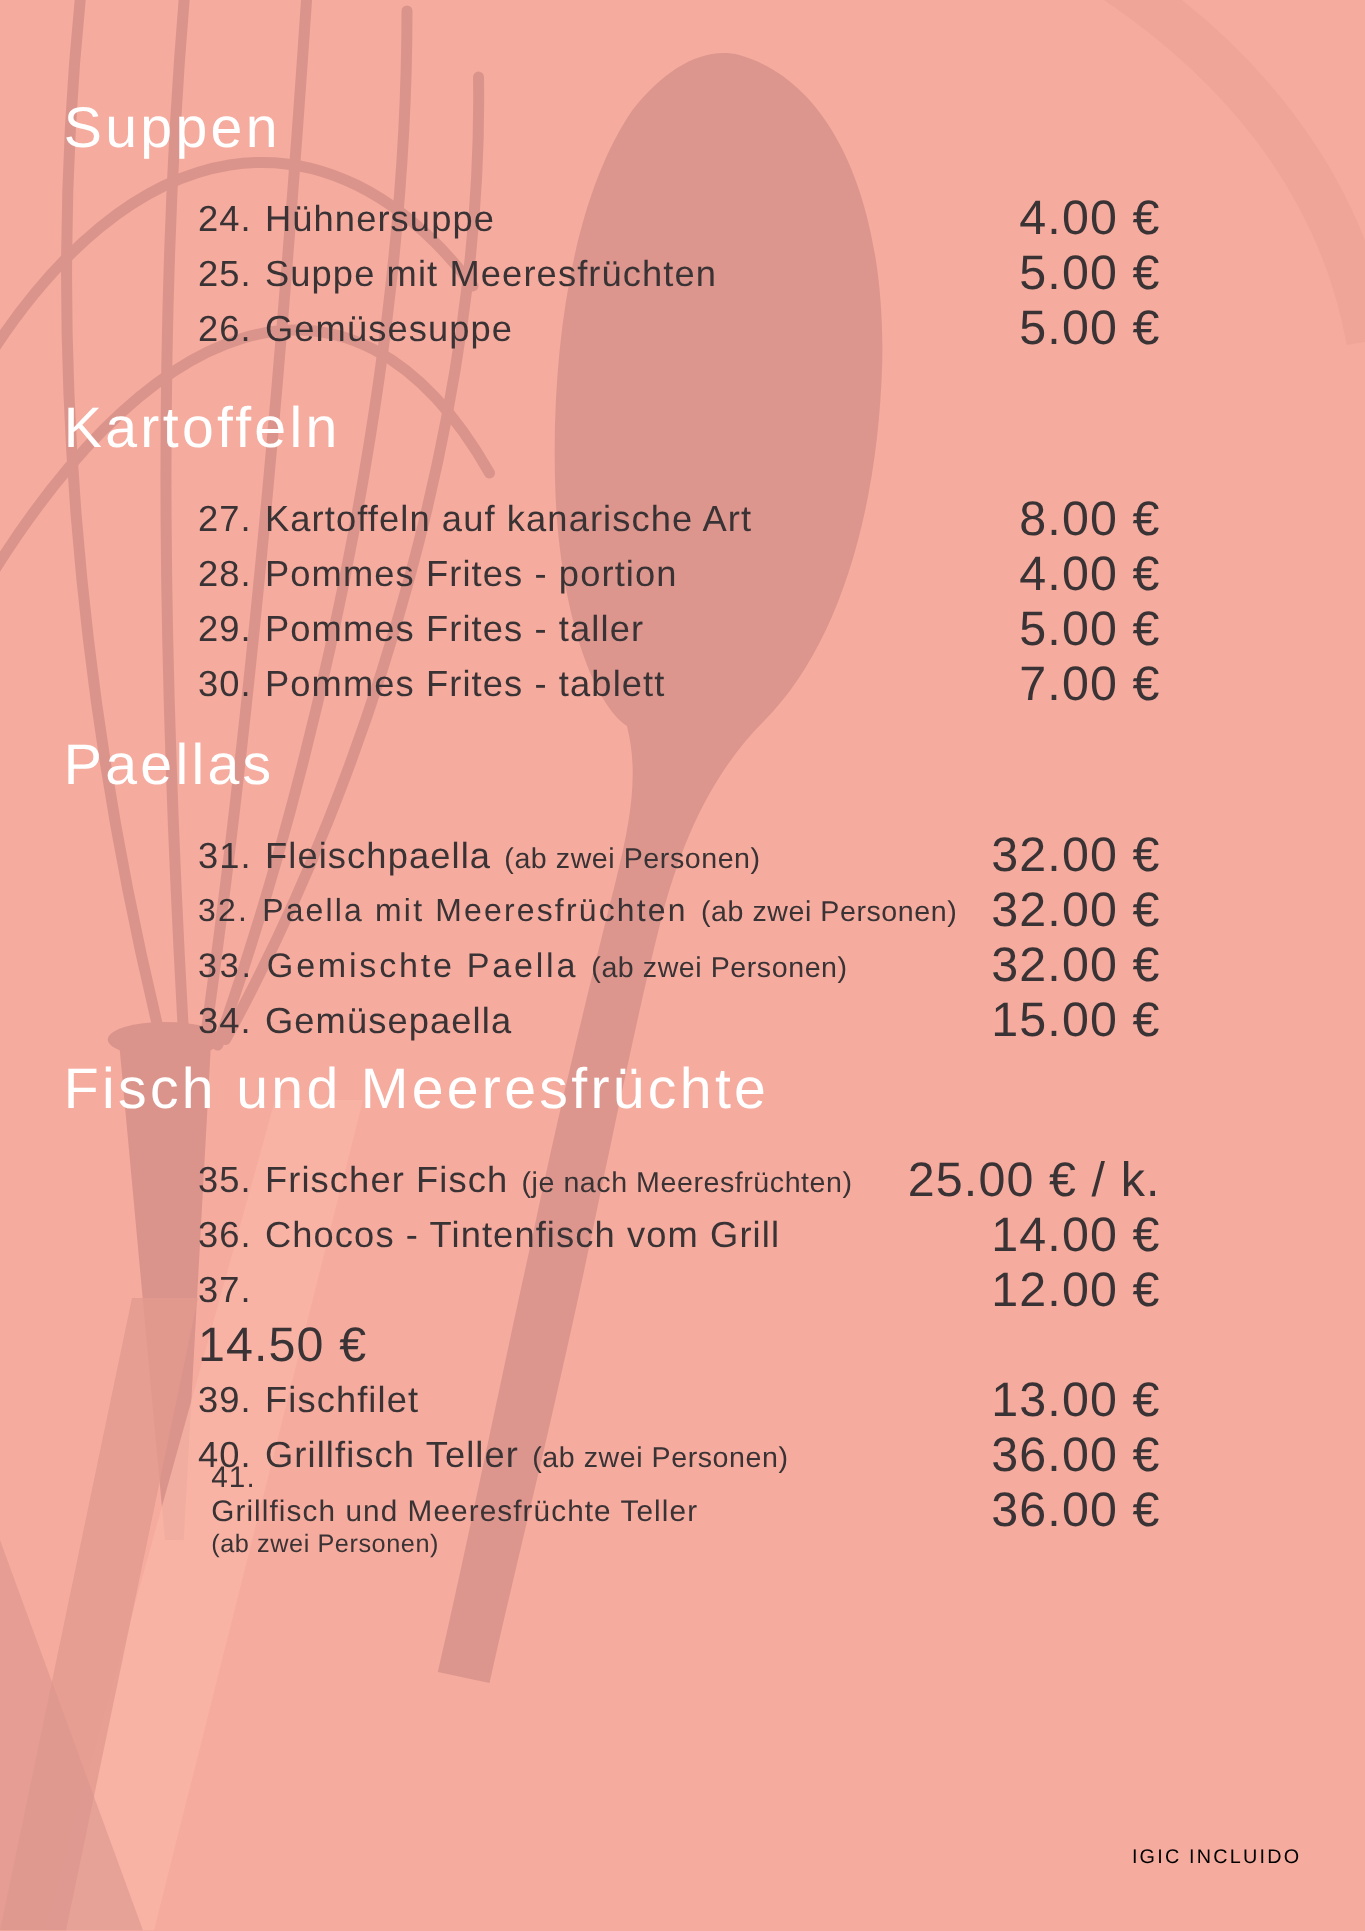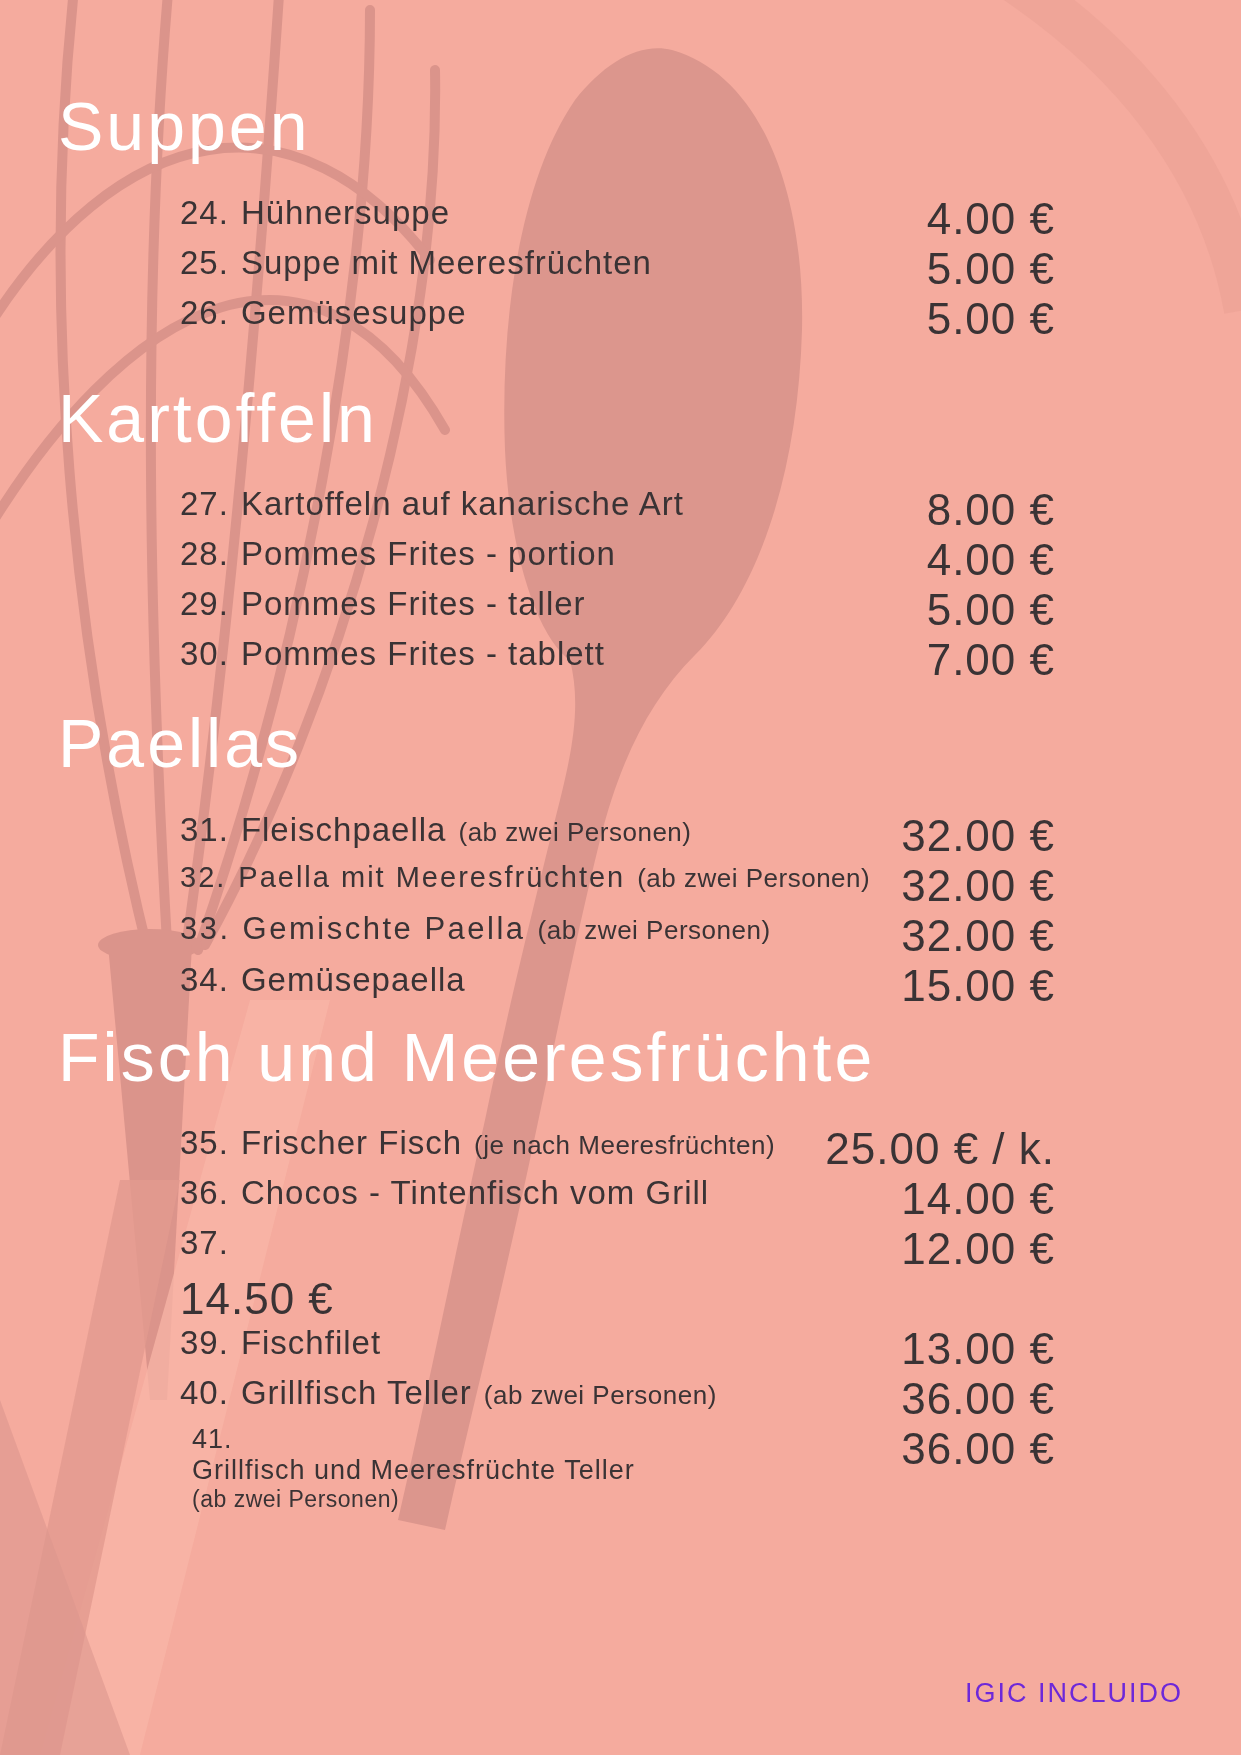--- a/index.html
+++ b/index.html
@@ -21,7 +21,7 @@
   }
   .section-title{
     margin:0 0 26px 58px;
-    font-size:68px;line-height:1.2;
+    font-size:52px;line-height:1.2;
     letter-spacing:3px;
     color:#FFFFFF;
     font-weight:400;

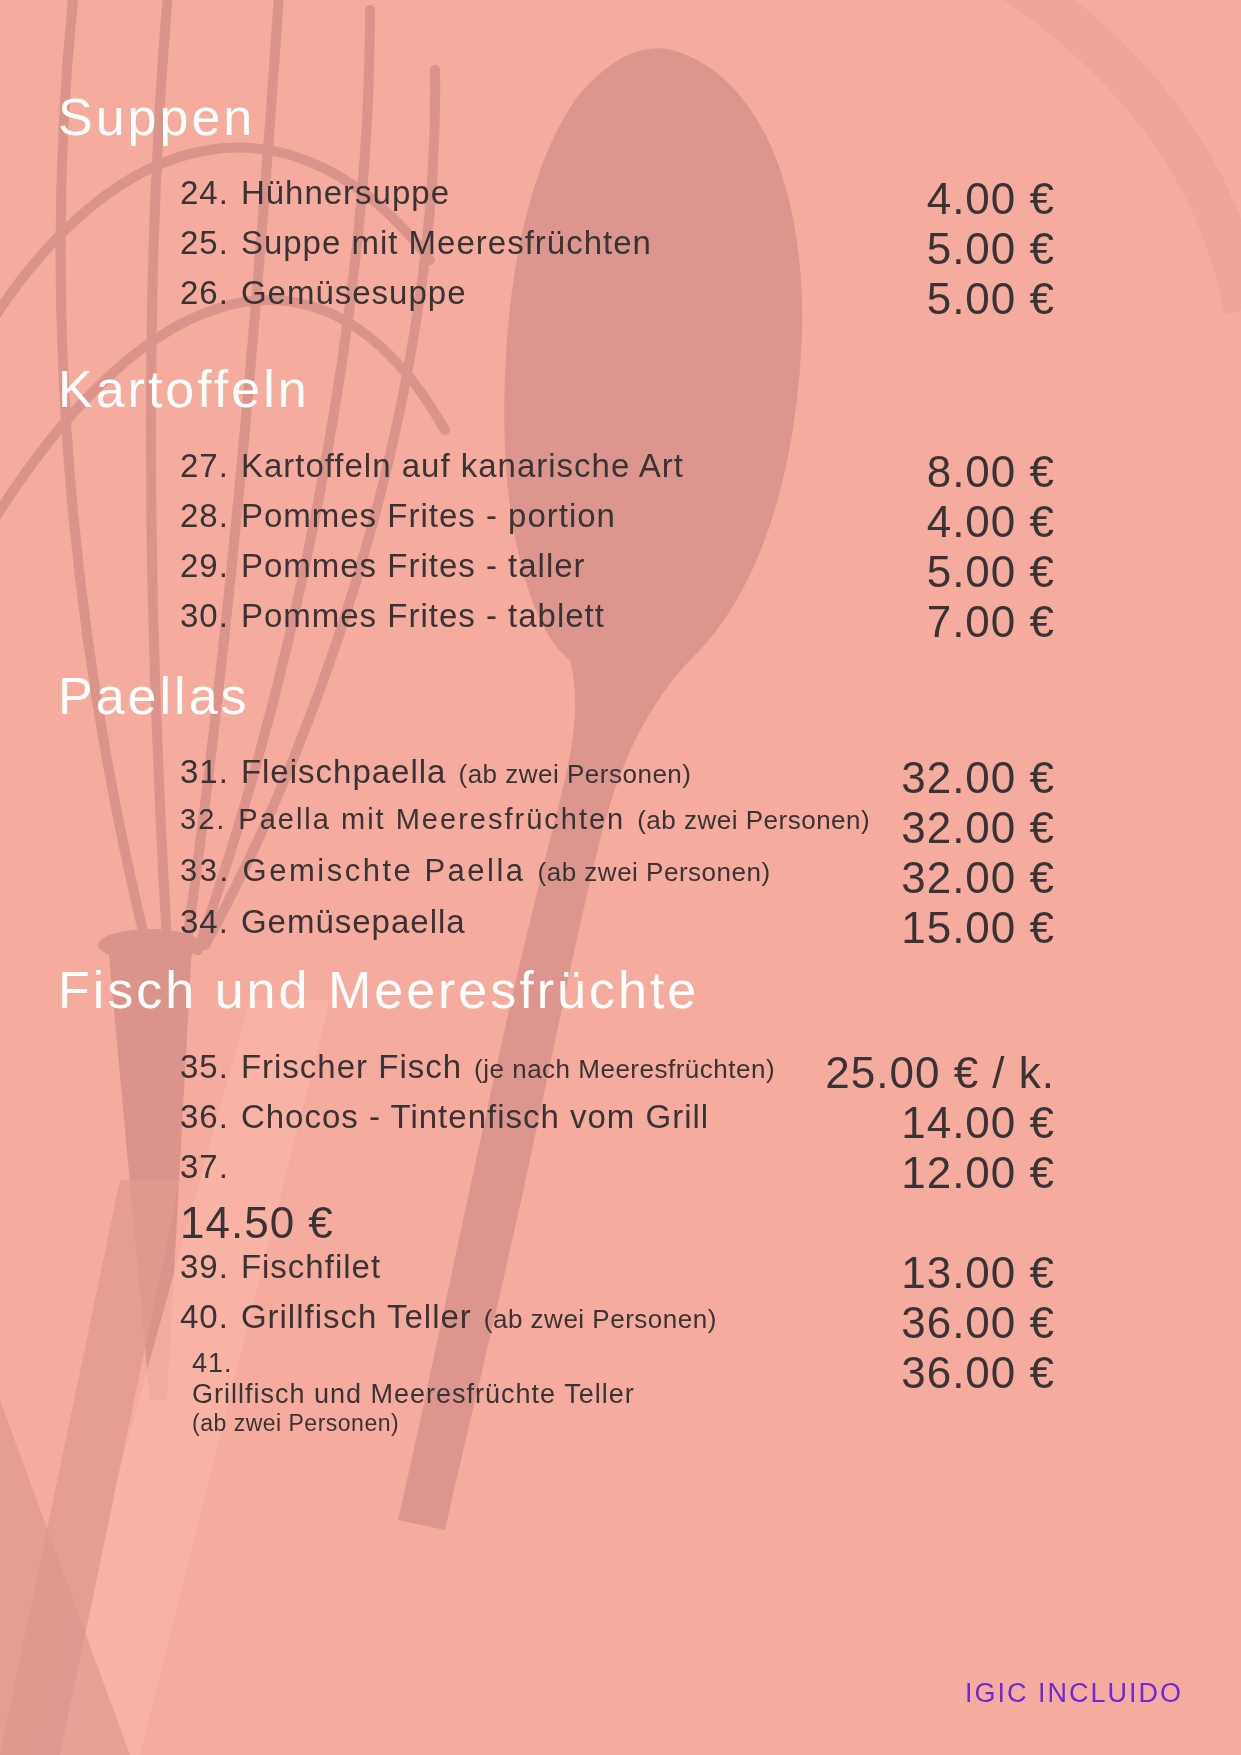--- a/index.html
+++ b/index.html
@@ -32,7 +32,7 @@
   .row{
     height:50px;
     margin:0 186px 0 180px;
-    display:flex;align-items:flex-start;justify-content:space-between;
+    display:flex;align-items:center;justify-content:space-between;
     color:#3A3335;
     font-size:33px;
     letter-spacing:1px;

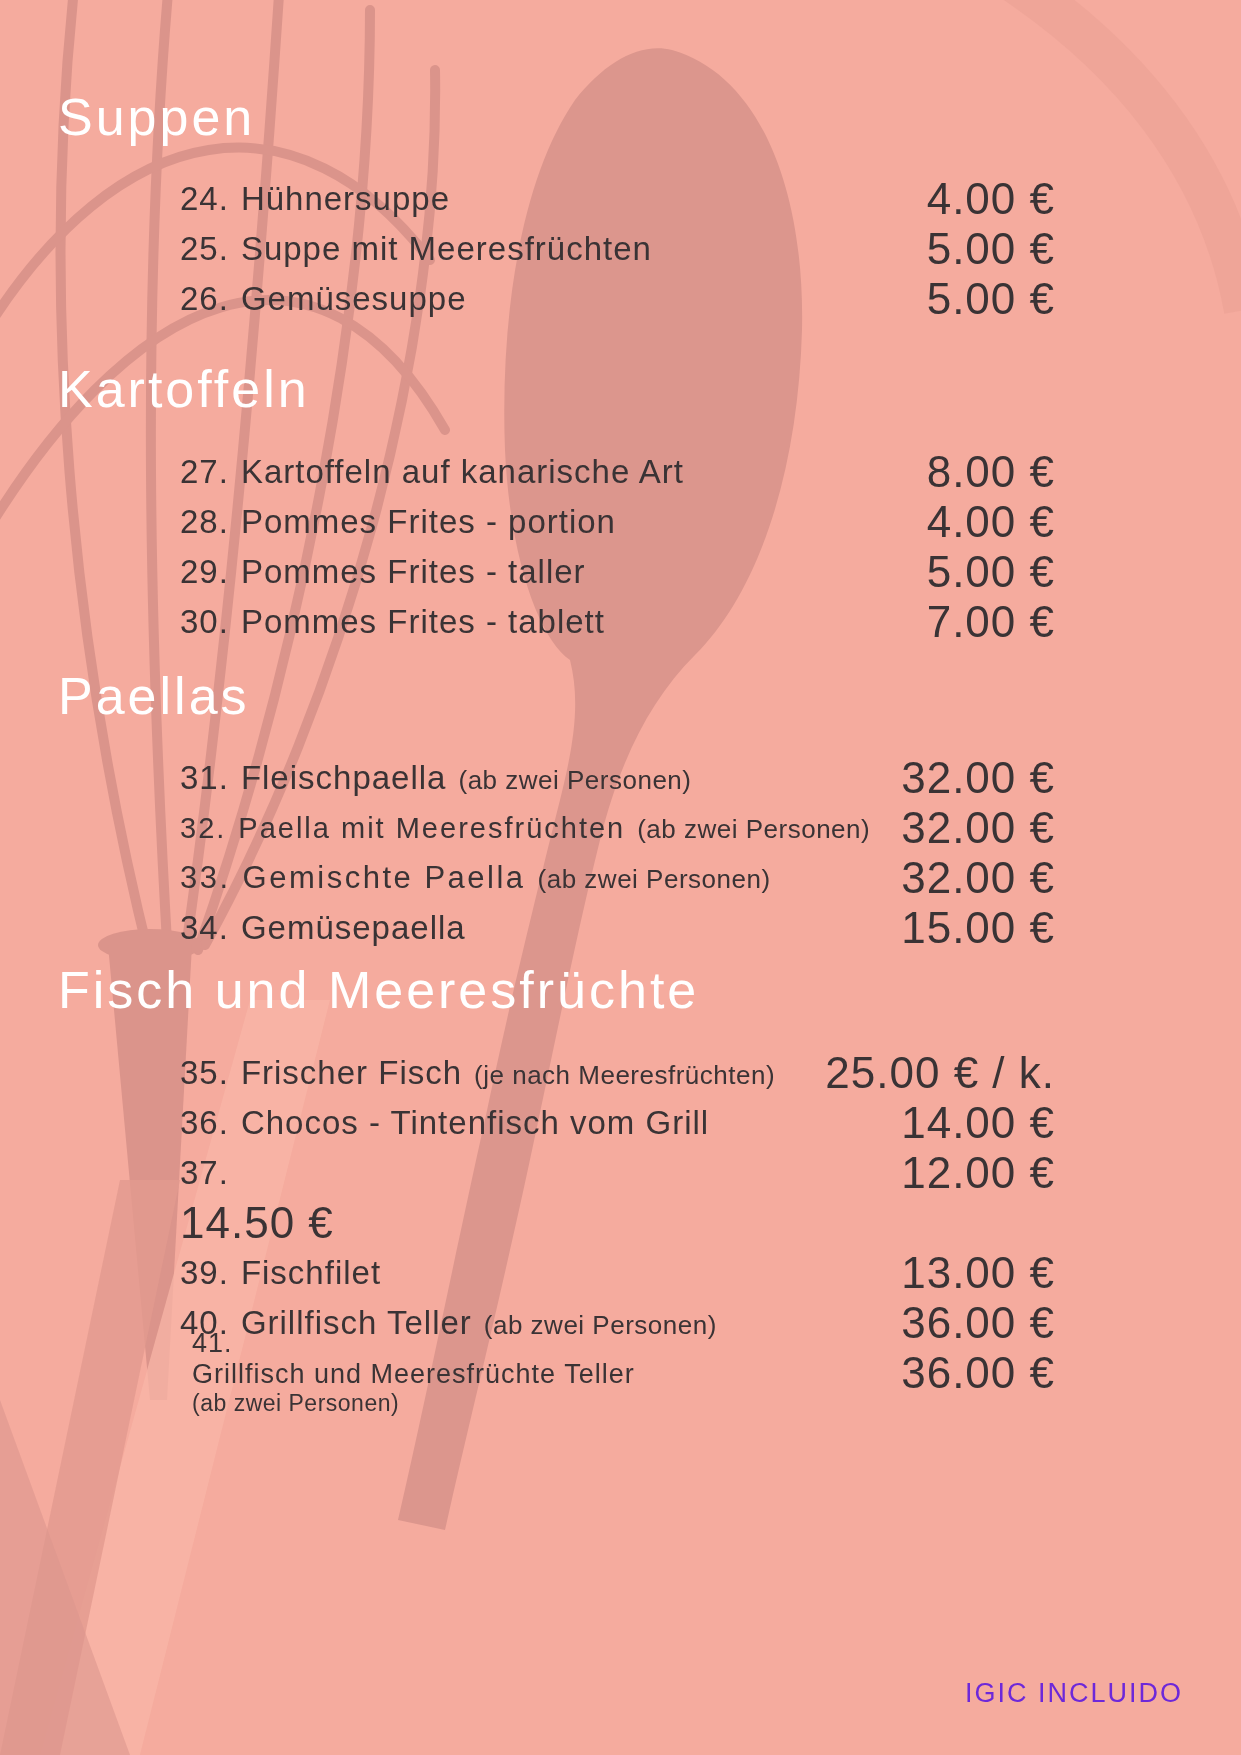--- a/index.html
+++ b/index.html
@@ -49,9 +49,9 @@
   .footer{
     position:absolute;
     right:58px;top:1678px;
-    font-size:27px;
+    font-size:18px;
     letter-spacing:2px;
-    color:#6d28d9;
+    color:#000000;
   }
 </style>
 </head>

